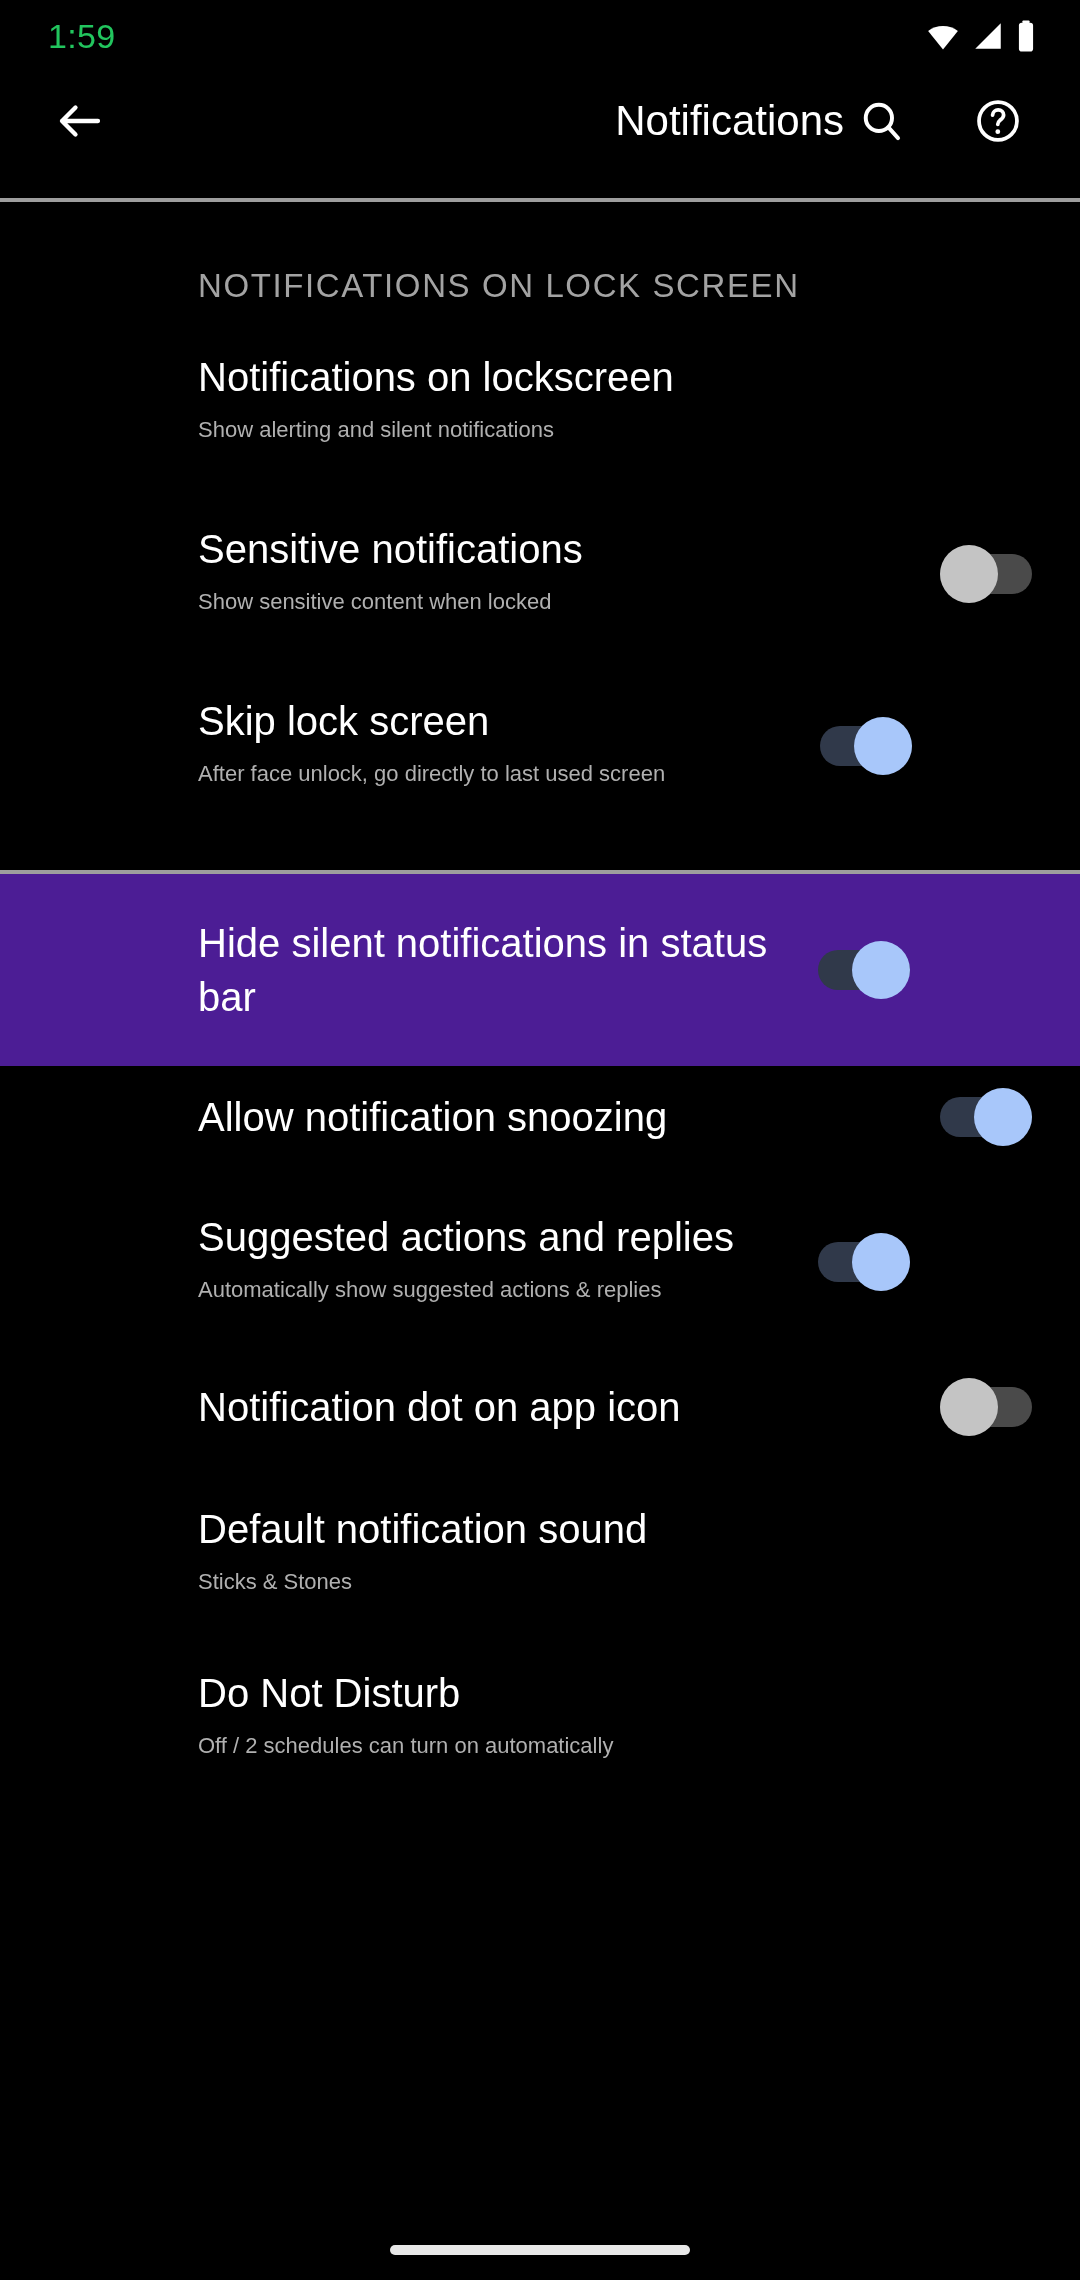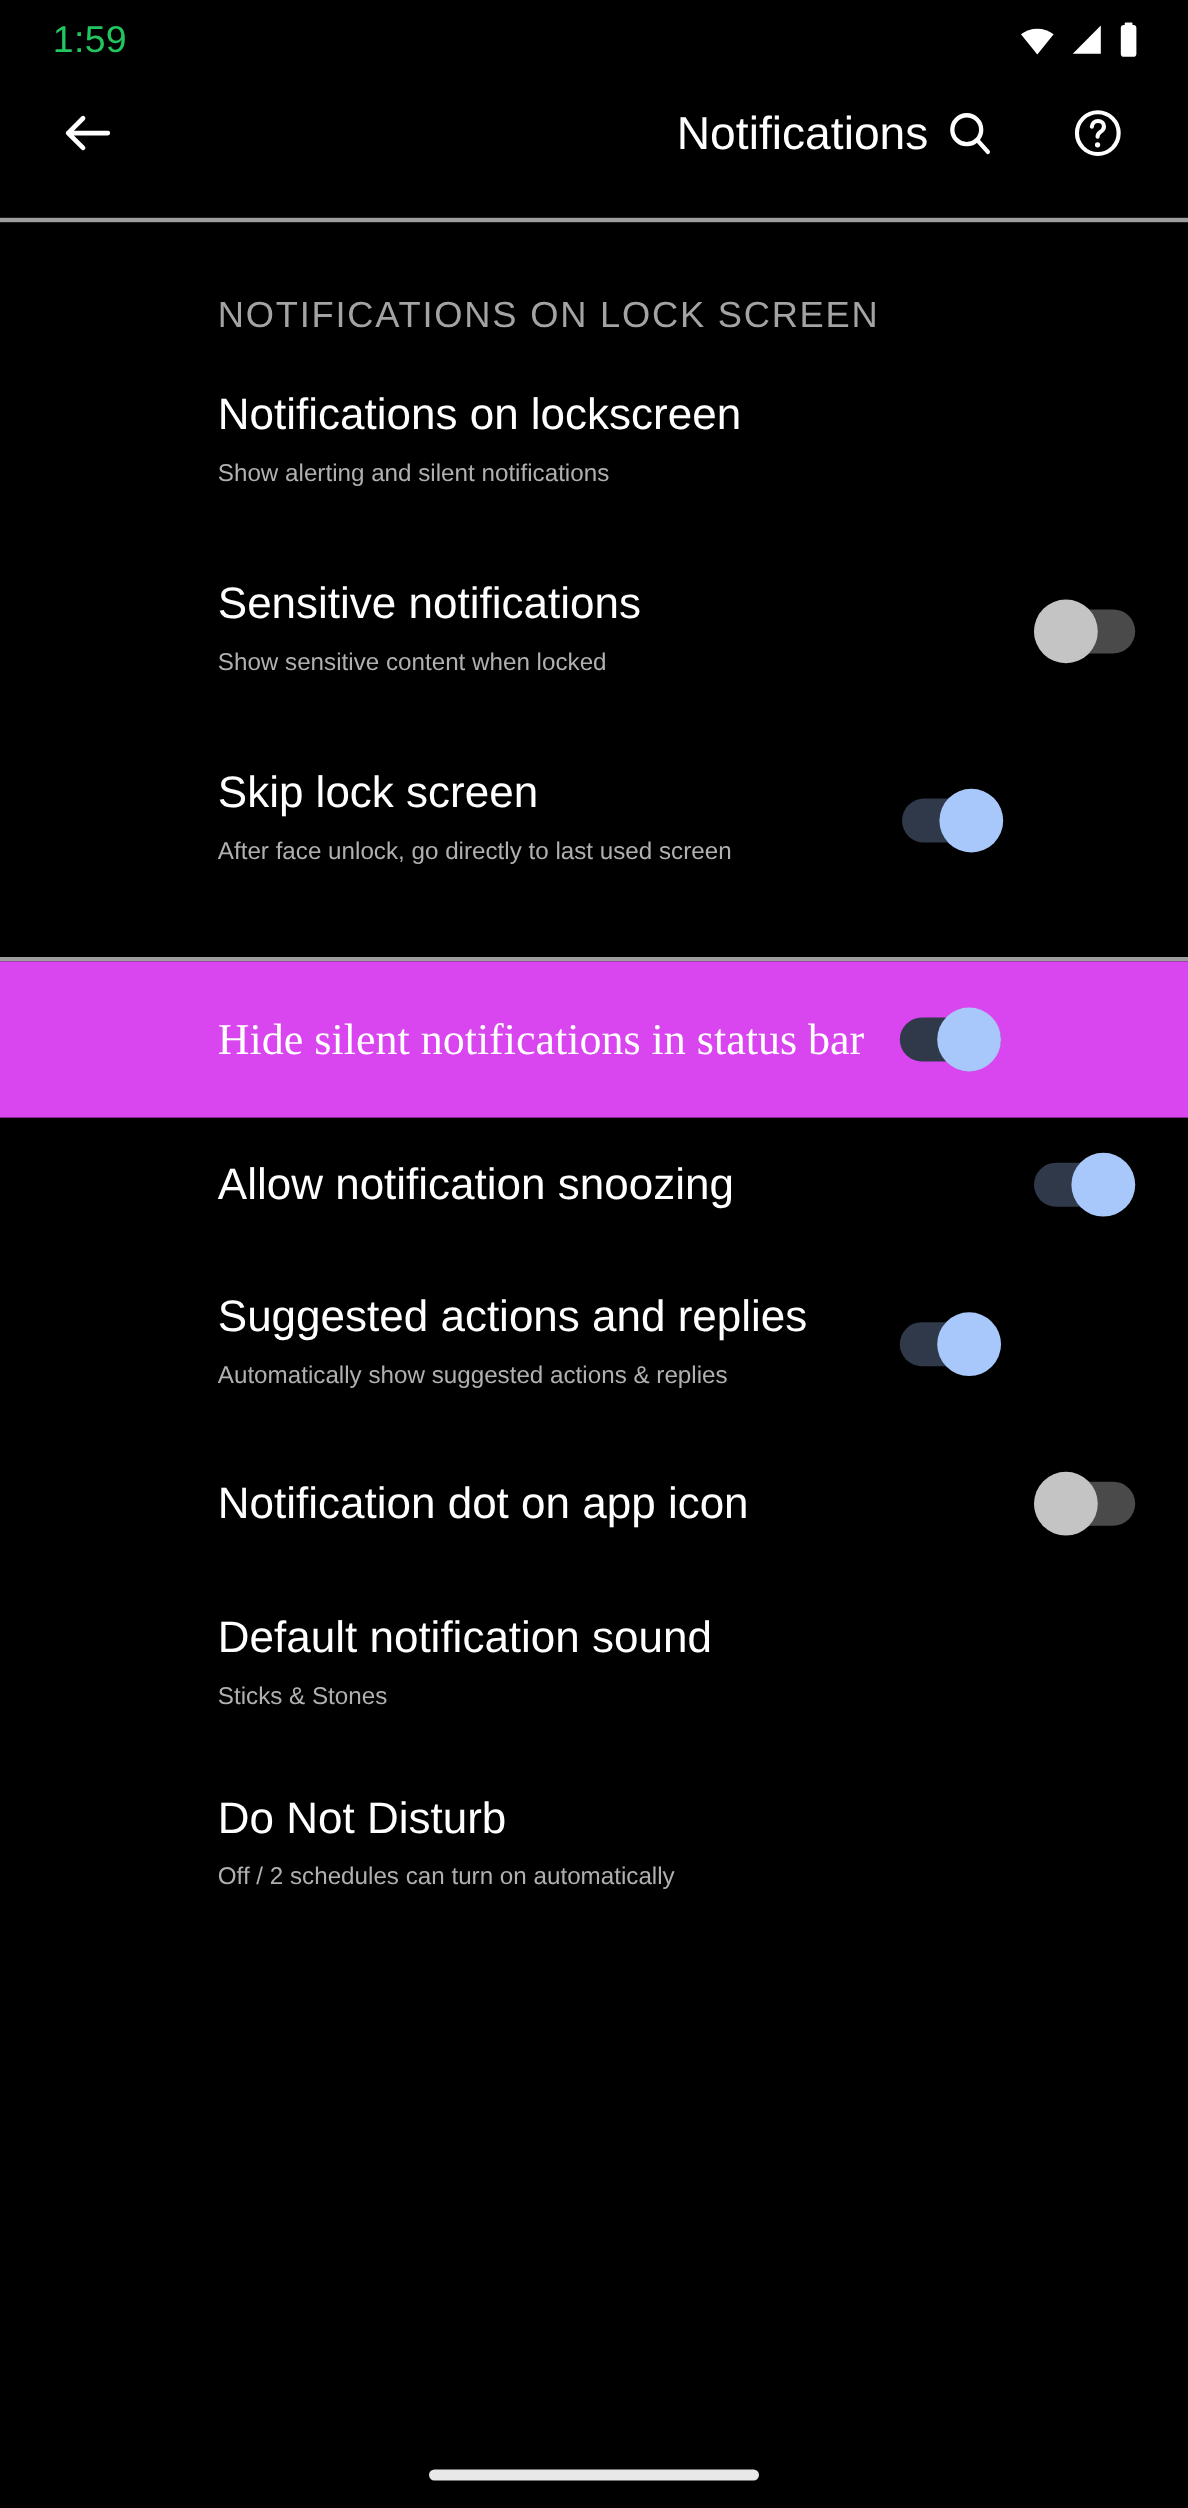--- a/index.html
+++ b/index.html
@@ -76,7 +76,7 @@
     padding:0 48px 0 198px;
     min-height:100px;
   }
-  .row.highlight { background:#d946ef;font-family:Liberation Serif, serif; }
+  .row.highlight { background:#4c1d95; }
 
   .row-text { flex:1 1 auto; padding-right:24px; }
   .row-title {

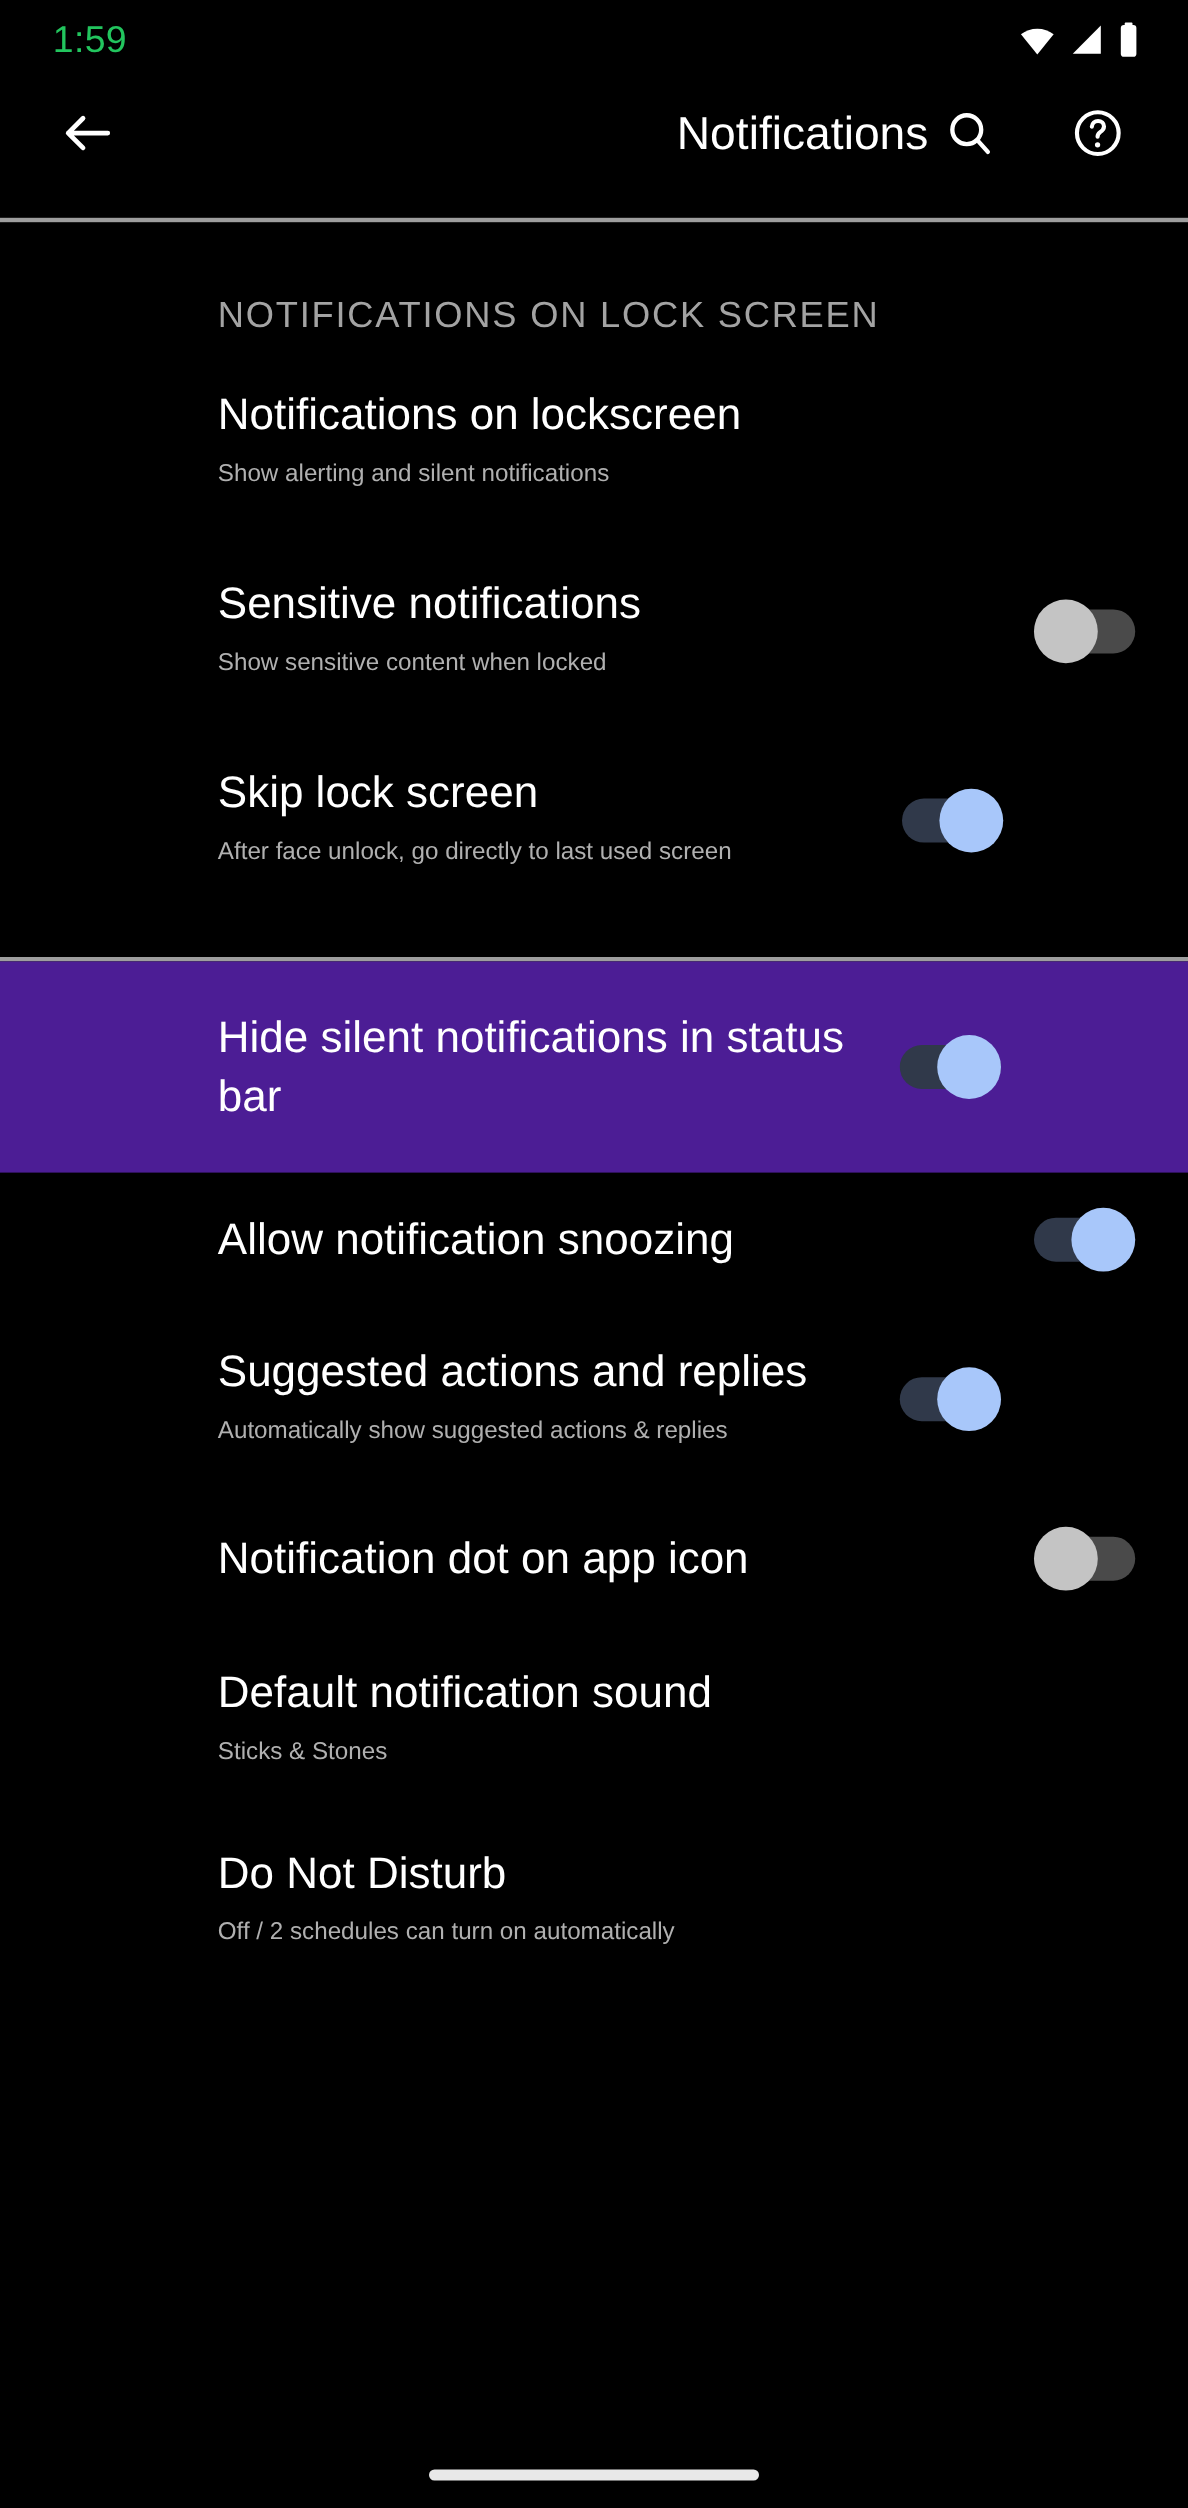--- a/index.html
+++ b/index.html
@@ -221,7 +221,7 @@
     </div>
   </div>
 
-  <div class="row" style="padding-top:32px;padding-bottom:34px;">
+  <div class="row" style="padding-top:22px;padding-bottom:34px;">
     <div class="row-text">
       <div class="row-title">Allow notification snoozing</div>
     </div>

